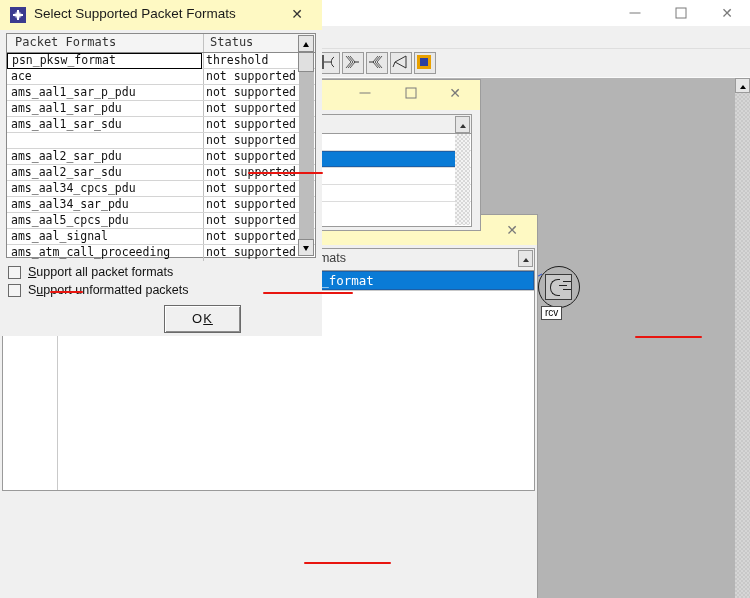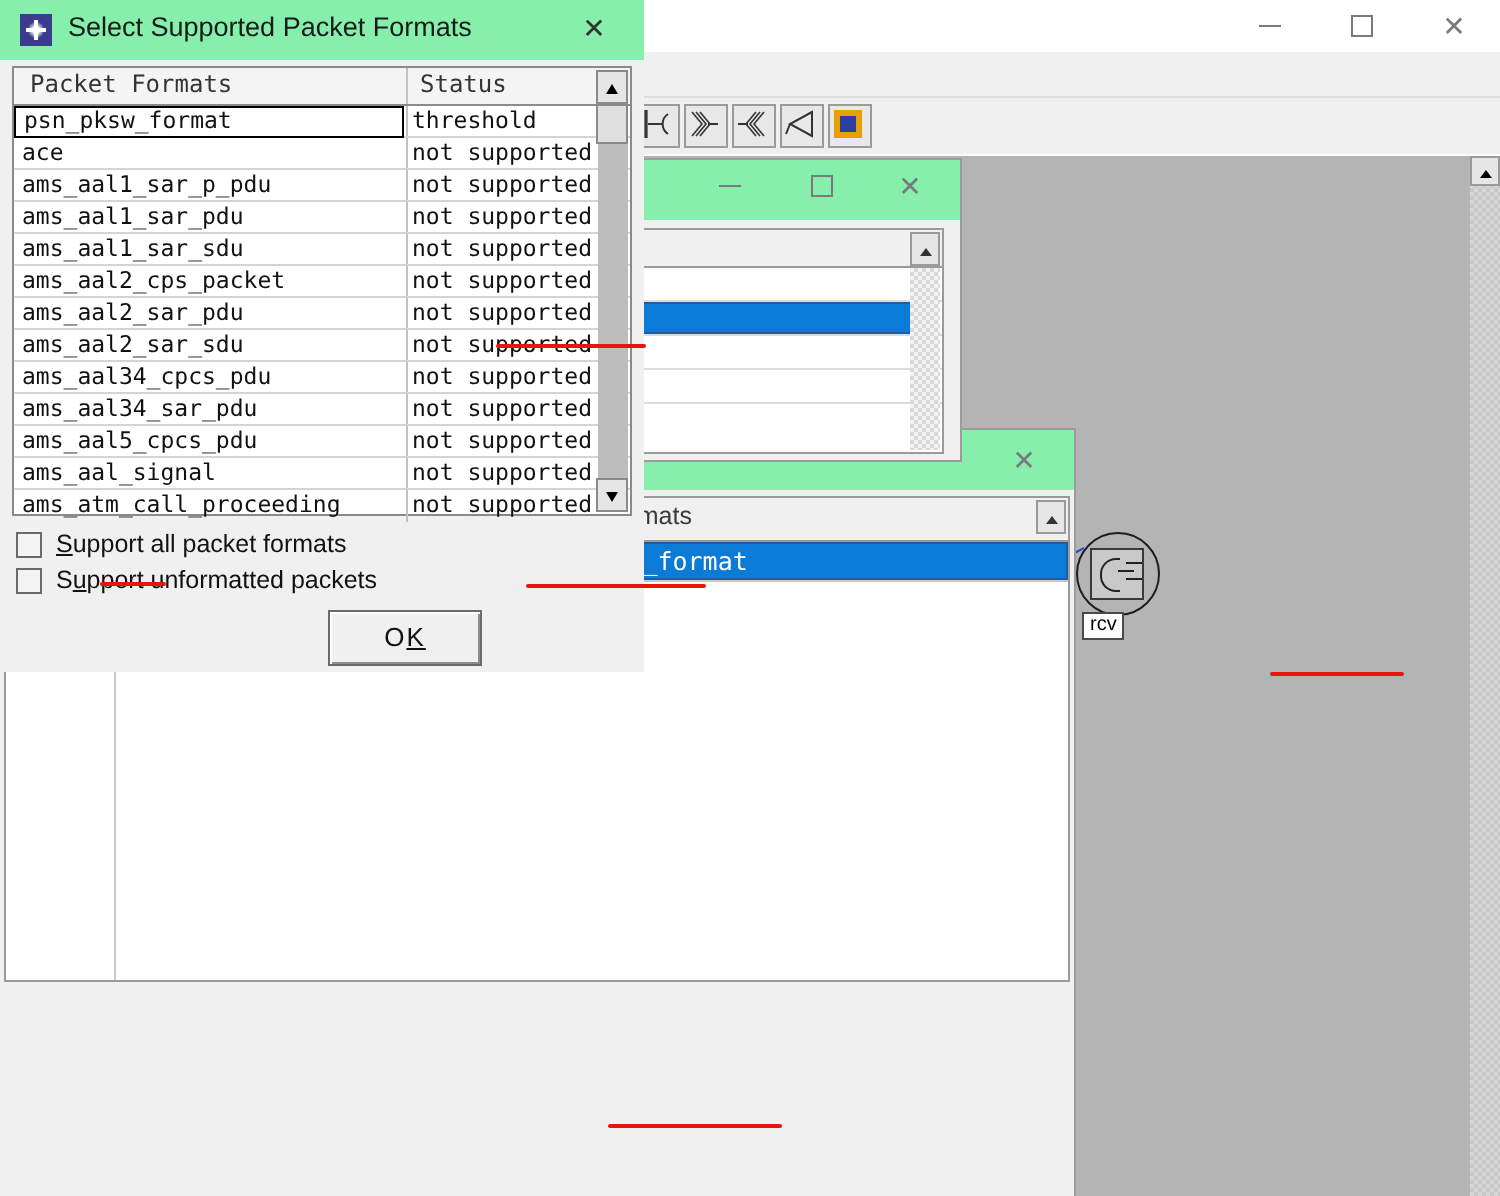--- a/index.html
+++ b/index.html
@@ -57,7 +57,7 @@
 
   
   .win{position:absolute;background:#f0f0f0;box-shadow:0 0 0 1px #9c9c9c;}
-  .win-title{position:relative;height:44px;background:#86efac;}
+  .win-title{position:relative;height:44px;background:#fef9c3;}
   .win-title .wicon{position:absolute;left:10px;top:7px;width:16px;height:16px;background:#3b3b8f;}
   .win-title .wicon:after{content:"";position:absolute;left:3px;top:3px;width:10px;height:10px;
      background:

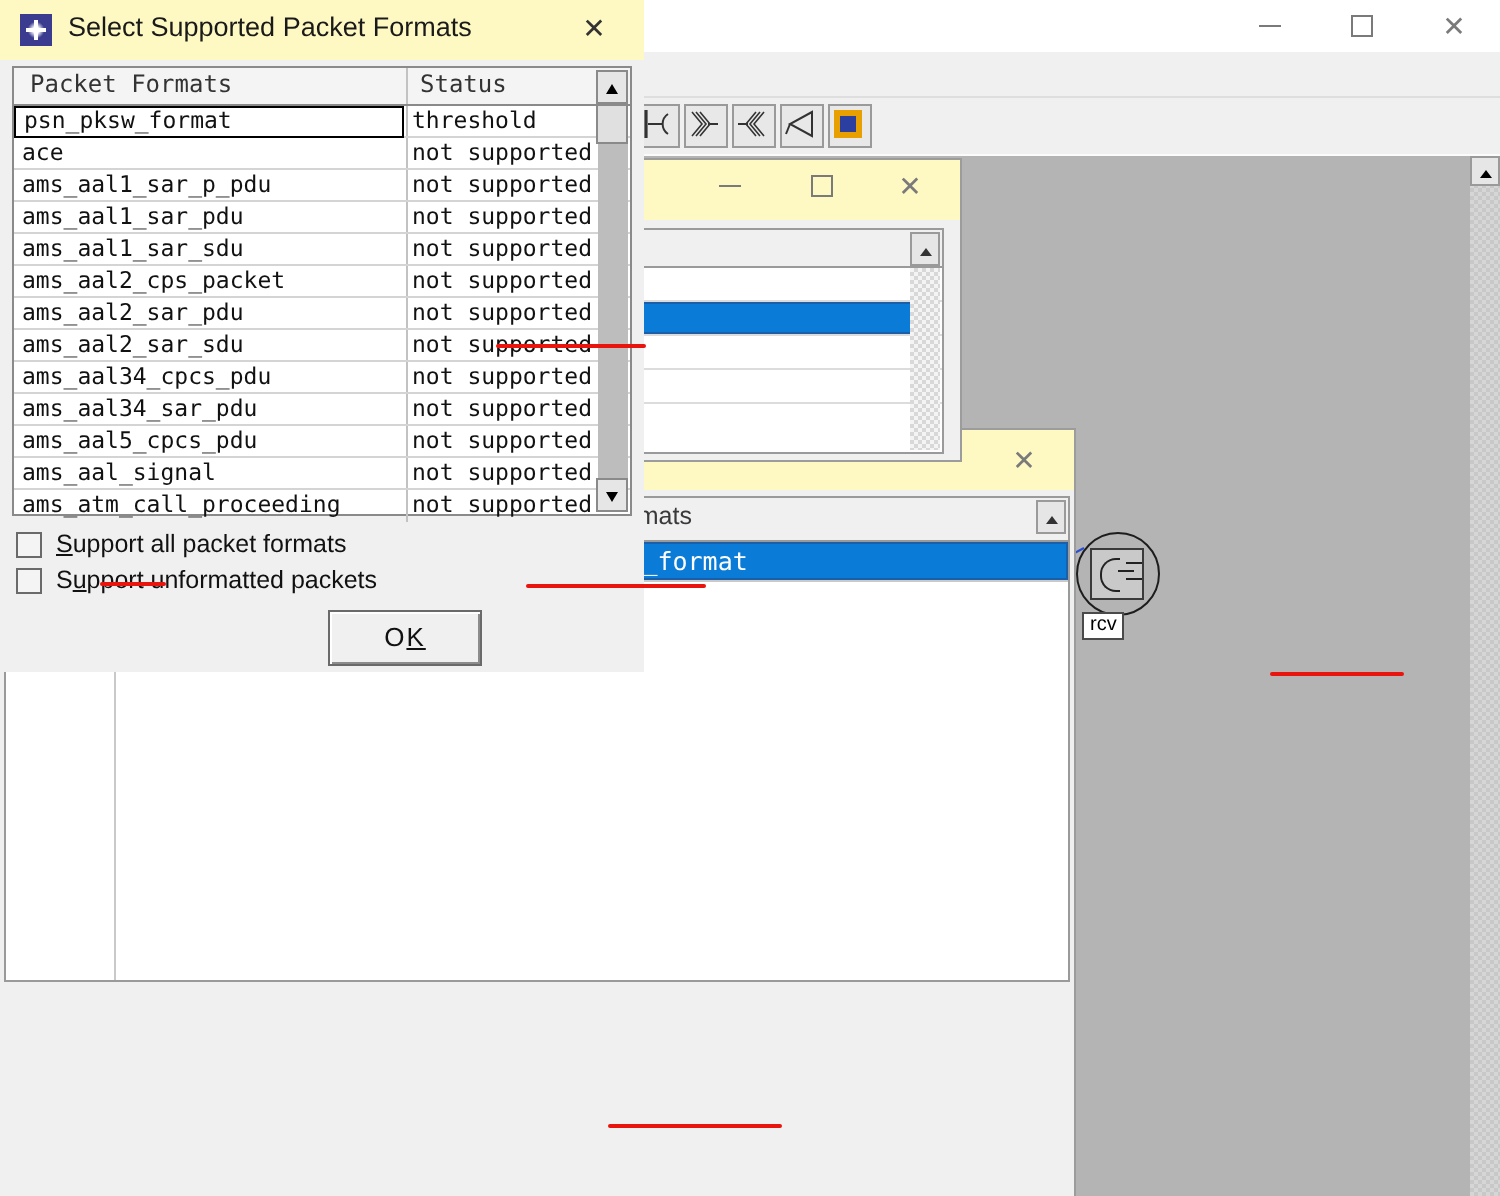--- a/index.html
+++ b/index.html
@@ -497,7 +497,6 @@
       </div>
       <div class="sg-row" style="top:99px">
         <div class="sg-vline"></div>
-        <div class="sg-name mono">ams_aal2_cps_packet</div>
         <div class="sg-status mono">not supported</div>
       </div>
       <div class="sg-row" style="top:115px">

